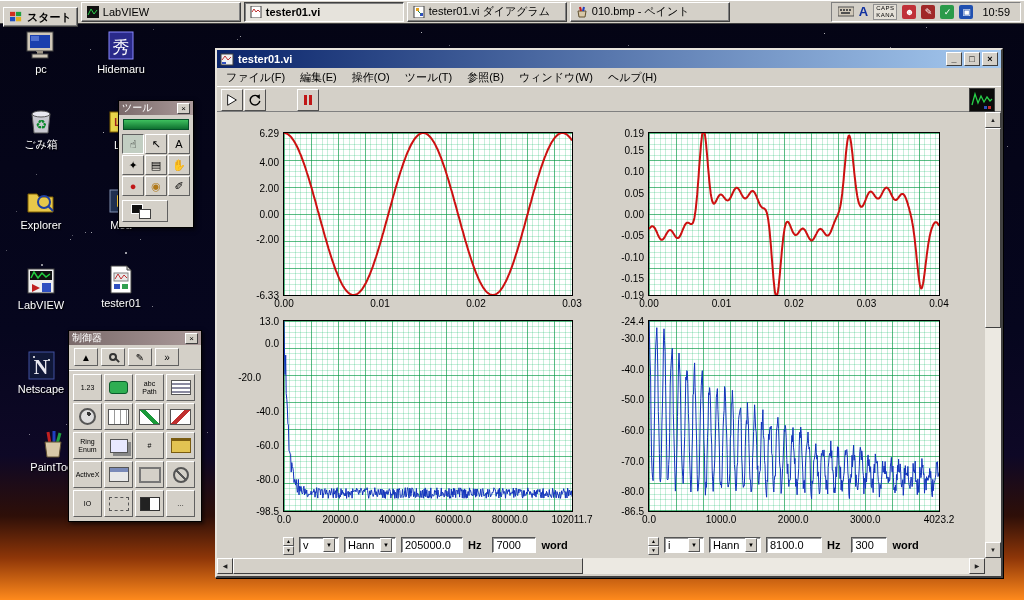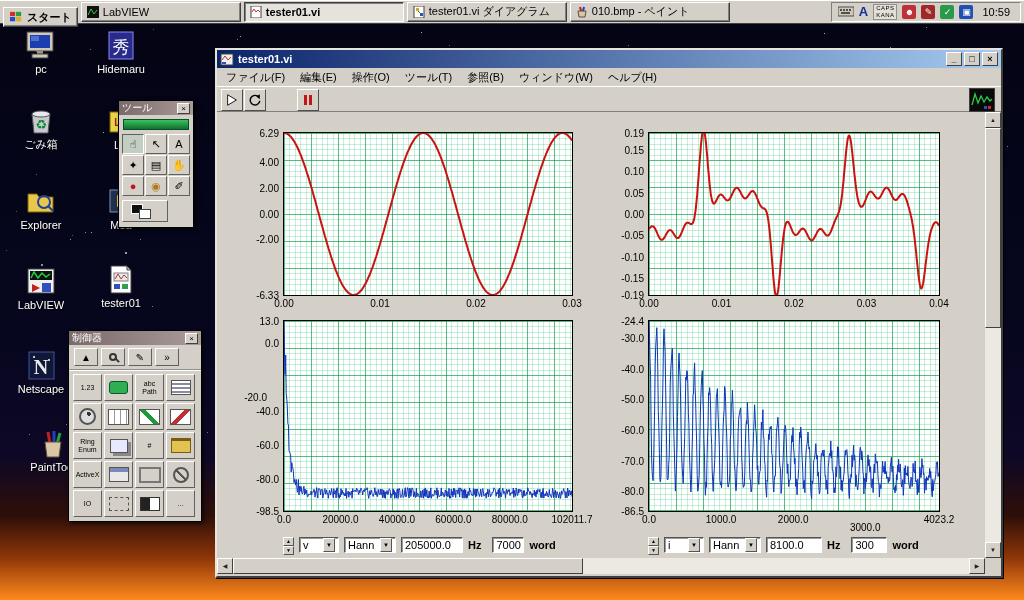--- a/index.html
+++ b/index.html
@@ -585,7 +585,7 @@
         <div class="xtick" style="left: 722px; top: 186px;">0.04</div>
         <div class="ytick" style="left: 18px; width: 44px; top: 209px;">13.0</div>
         <div class="ytick" style="left: 18px; width: 44px; top: 231.152px;">0.0</div>
-        <div class="ytick" style="left: 6px; width: 44px; top: 265.233px; margin-top: 20px;">-20.0</div>
+        <div class="ytick" style="left: 0; width: 44px; top: 265.233px;">-20.0</div>
         <div class="ytick" style="left: 18px; width: 44px; top: 299.314px;">-40.0</div>
         <div class="ytick" style="left: 18px; width: 44px; top: 333.395px;">-60.0</div>
         <div class="ytick" style="left: 18px; width: 44px; top: 367.475px;">-80.0</div>

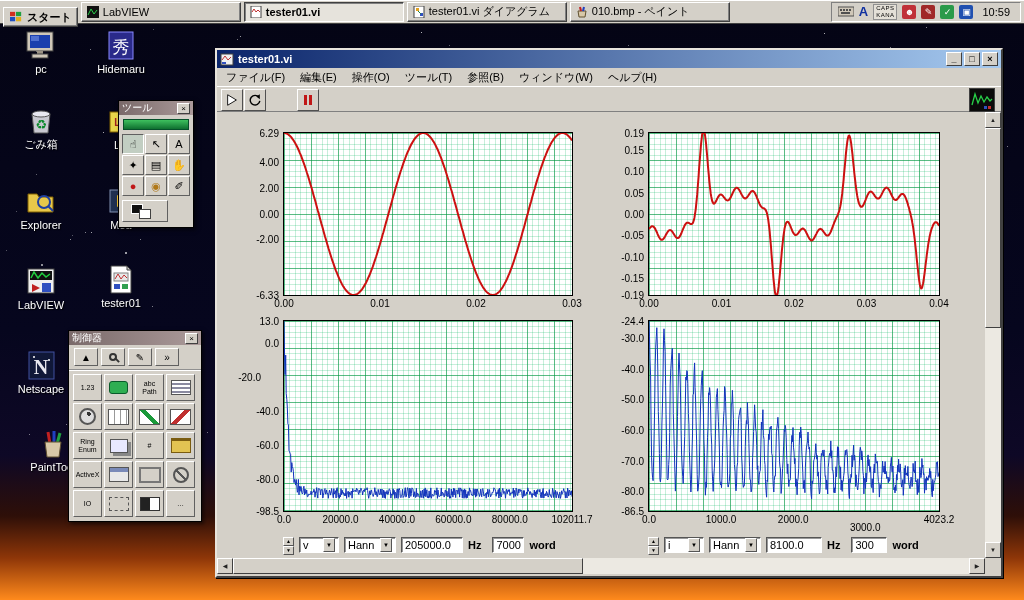--- a/index.html
+++ b/index.html
@@ -607,7 +607,7 @@
         <div class="xtick" style="left: 432px; top: 402px;">0.0</div>
         <div class="xtick" style="left: 504.082px; top: 402px;">1000.0</div>
         <div class="xtick" style="left: 576.164px; top: 402px;">2000.0</div>
-        <div class="xtick" style="left: 648.246px; top: 402px; margin-top: 8px;">3000.0</div>
+        <div class="xtick" style="left: 648.246px; top: 402px;">3000.0</div>
         <div class="xtick" style="left: 722px; top: 402px;">4023.2</div>
       </div>
 

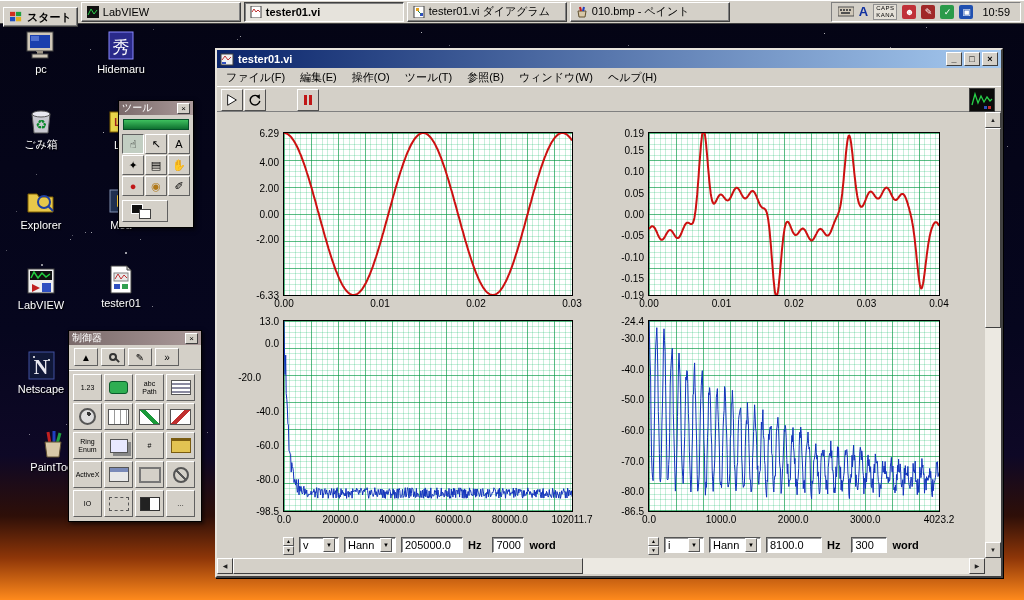--- a/index.html
+++ b/index.html
@@ -531,7 +531,7 @@
           <span>205000.0</span>
         </span>
         <span class="clabel">Hz</span>
-        <span class="cfield" style="width:32px;margin-left:6px">
+        <span class="cfield" style="width:44px;margin-left:6px">
           <span>7000</span>
         </span>
         <span class="clabel">word</span>

